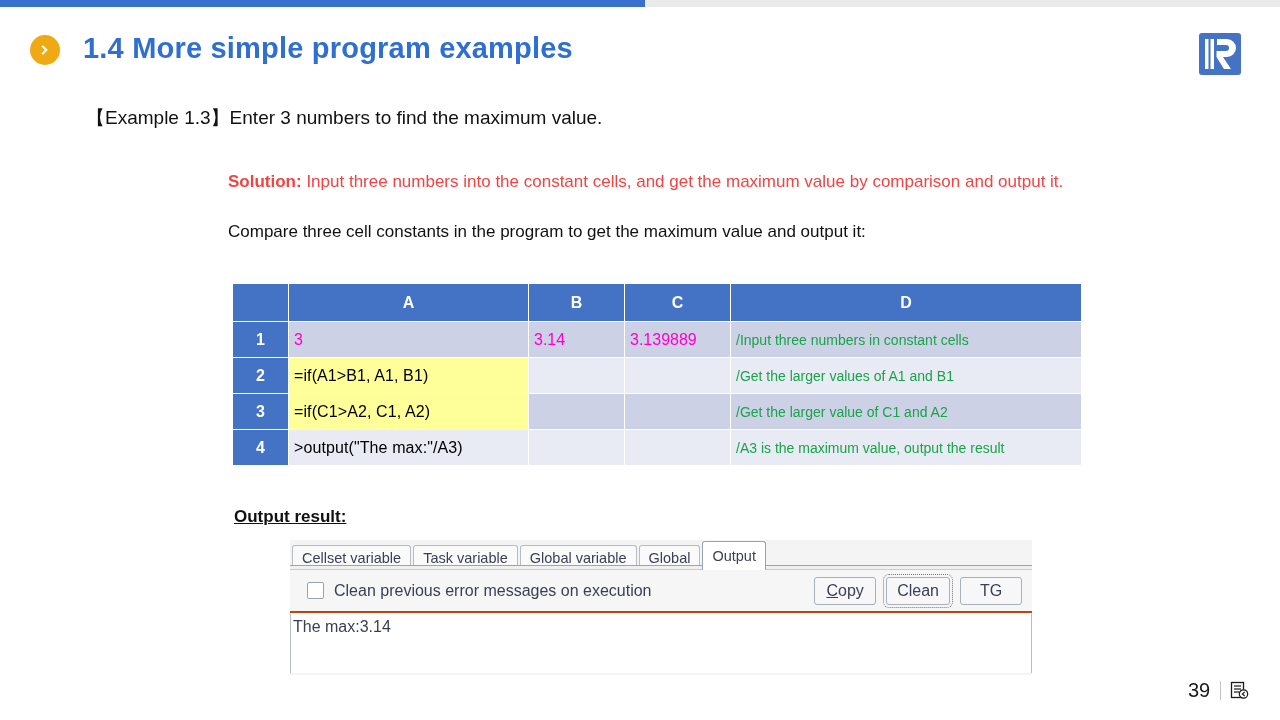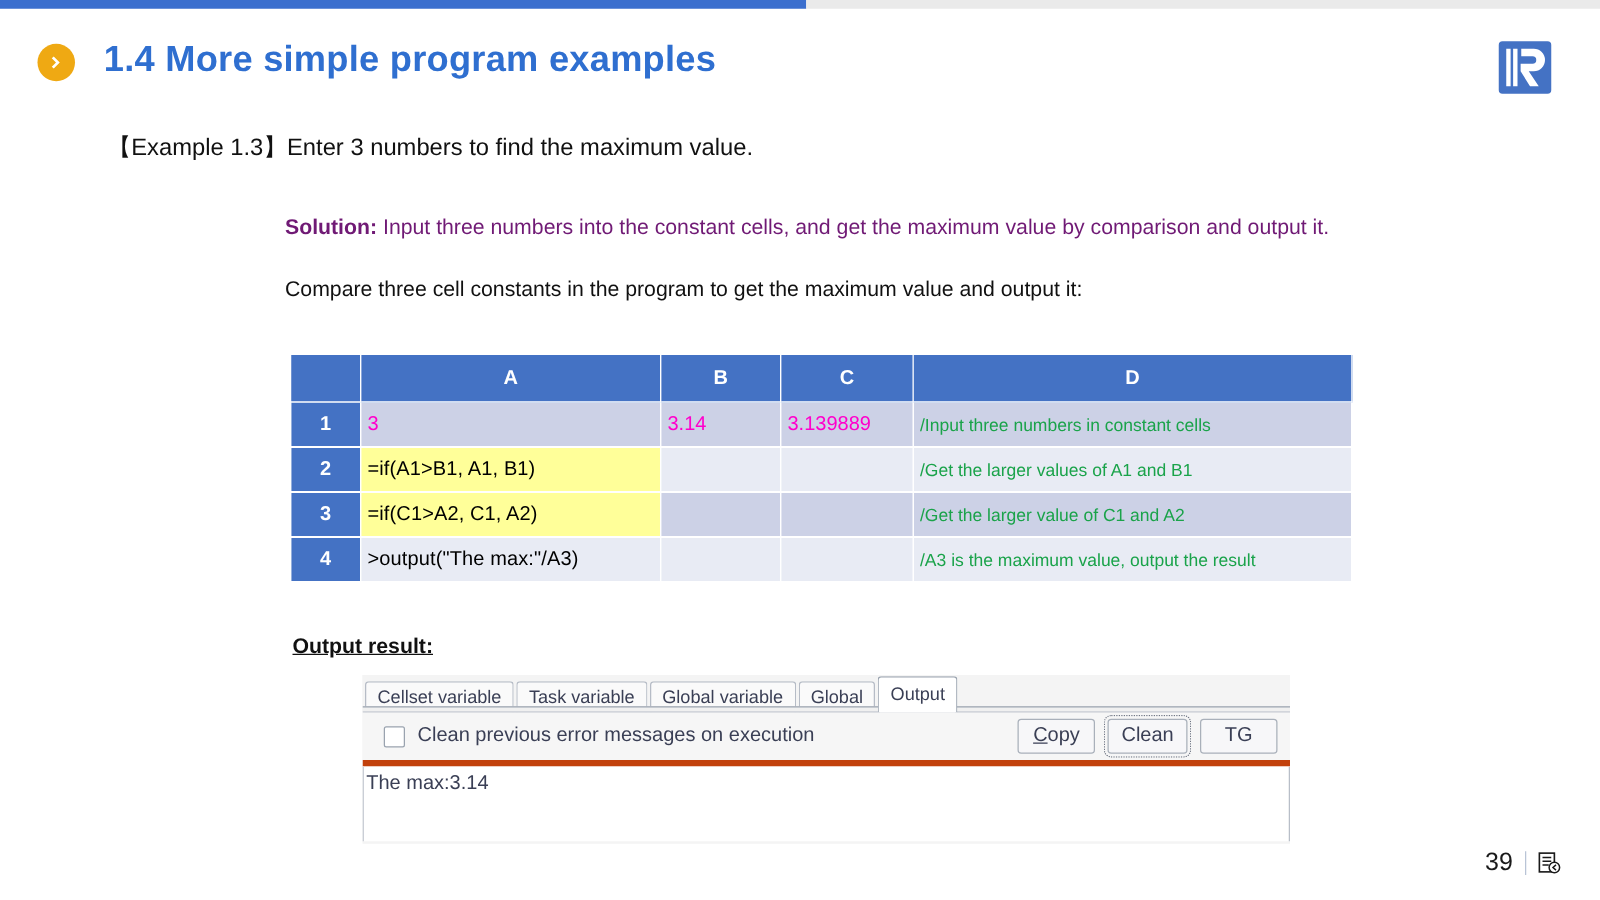--- a/index.html
+++ b/index.html
@@ -87,7 +87,7 @@
     left: 228px;
     width: 890px;
     font-size: 17px;
-    color: #701a75;
+    color: #ef4444;
     line-height: 1.45;
   }
   #solution-block .b { font-weight: bold; }

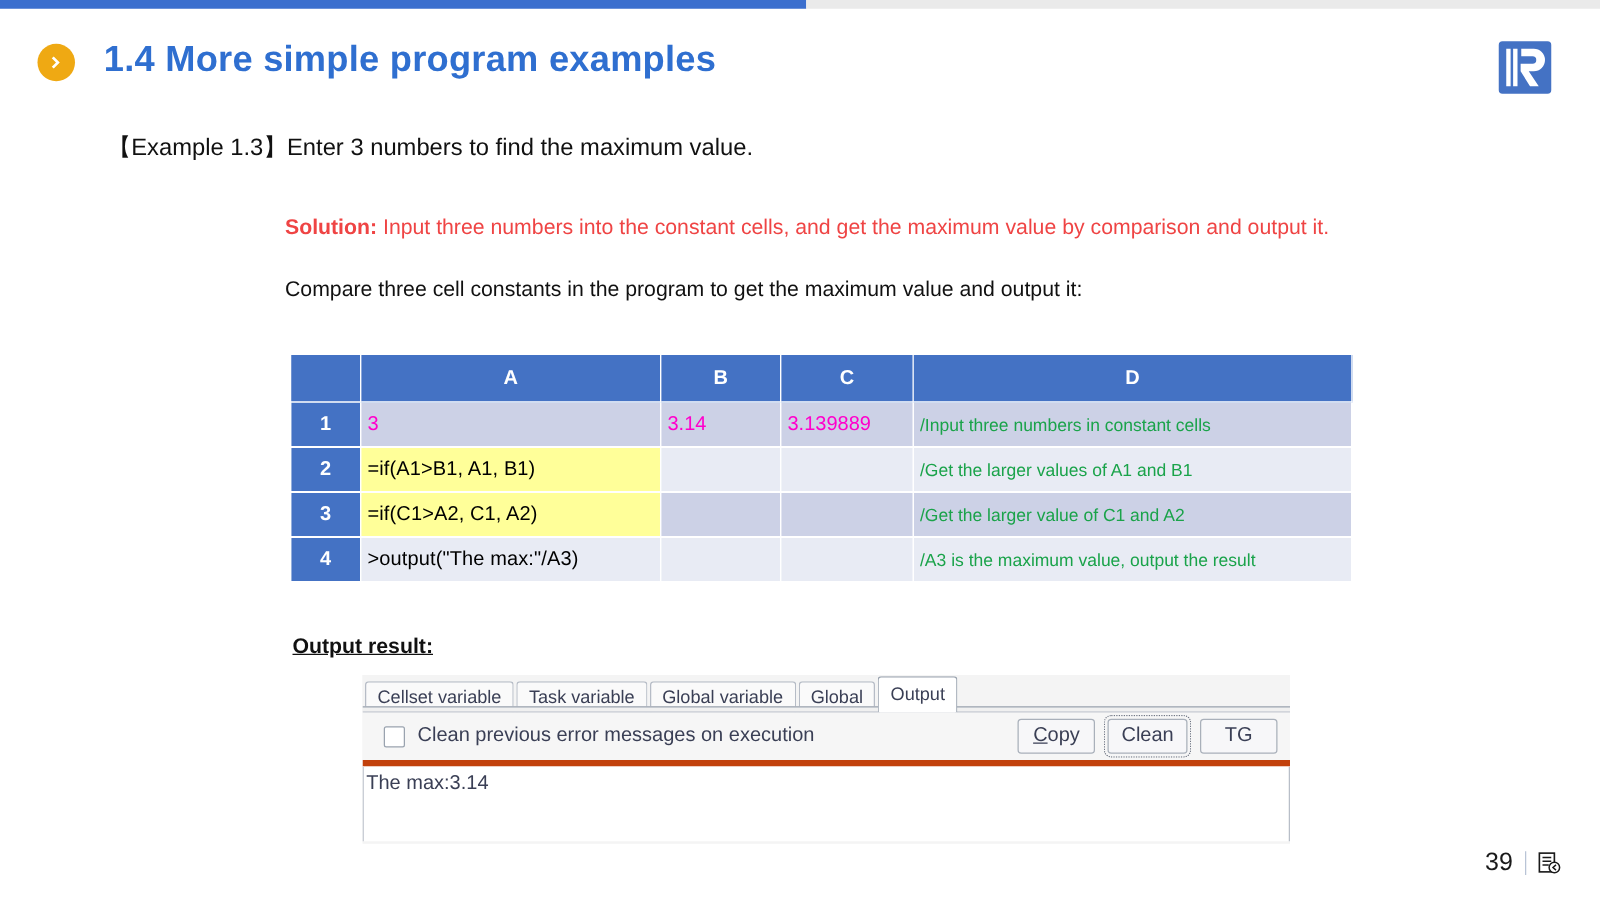--- a/index.html
+++ b/index.html
@@ -219,7 +219,7 @@
     display: flex;
     align-items: center;
     background: #f6f6f6;
-    border-bottom: 5px solid #c2410c;
+    border-bottom: 2px solid #c2410c;
     padding-left: 17px;
     box-sizing: border-box;
   }

